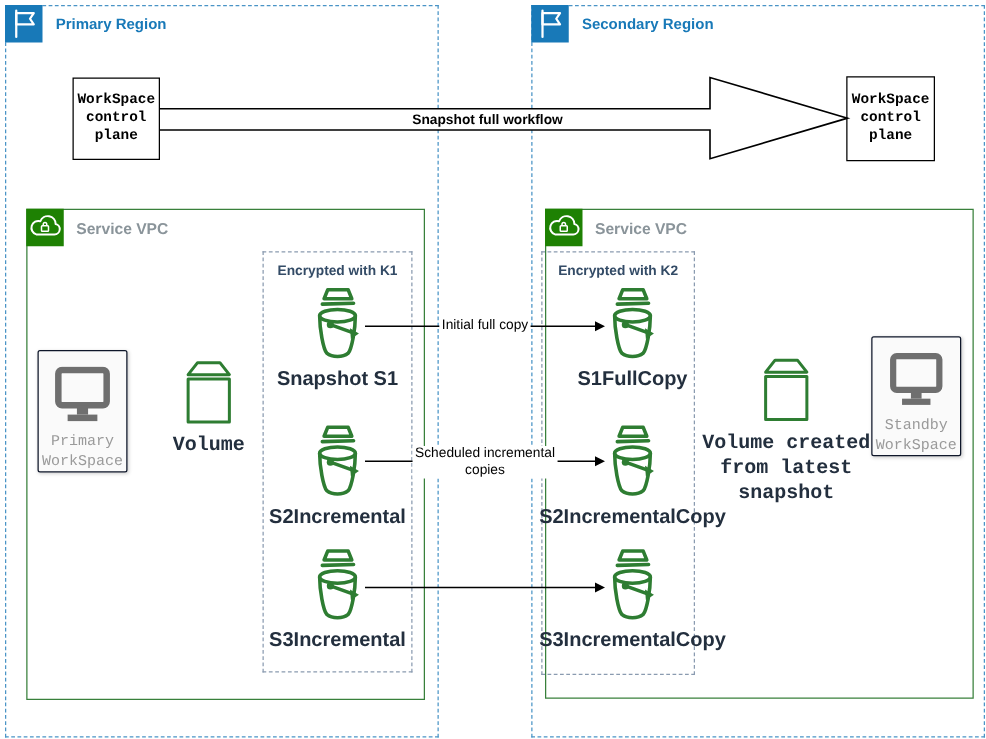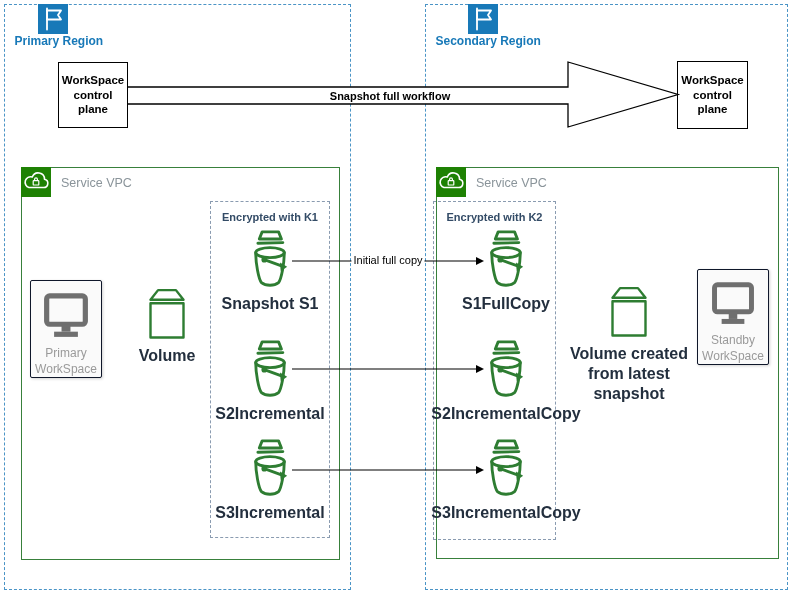--- a/index.html
+++ b/index.html
@@ -11,7 +11,7 @@
 
   
   .region{position:absolute;border:1.5px dashed #4A94C6;box-sizing:border-box;}
-  .region-head{position:absolute;top:-1.5px;left:-1.5px;display:flex;align-items:center;flex-direction:column;}
+  .region-head{position:absolute;top:-1.5px;left:-1.5px;display:flex;align-items:center;}
   .flag-sq{width:30px;height:30px;background:#1879B8;flex:0 0 auto;}
   .region-title{margin-left:11px;font-size:12px;font-weight:700;color:#1879B8;white-space:nowrap;}
 

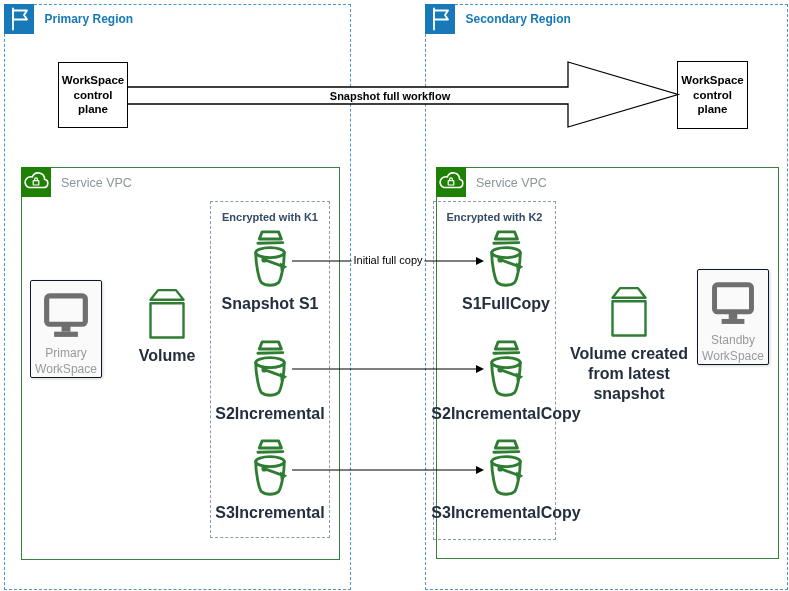--- a/index.html
+++ b/index.html
@@ -7,7 +7,7 @@
     position:relative;width:789px;height:591px;background:#fff;overflow:hidden;
     font-family:"Liberation Sans","DejaVu Sans",sans-serif;
   }
-  .pre{white-space:pre-line;}
+  .pre{white-space:pre-line;font-family:Liberation Mono, monospace;}
 
   
   .region{position:absolute;border:1.5px dashed #4A94C6;box-sizing:border-box;}

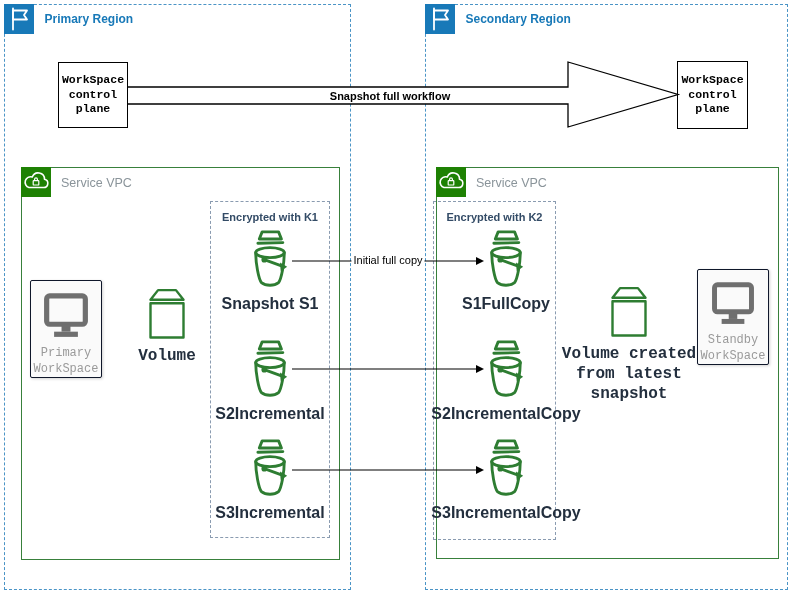--- a/index.html
+++ b/index.html
@@ -25,7 +25,7 @@
   
   .vpc{position:absolute;border:1px solid #38803B;box-sizing:border-box;}
   .vpc-sq{position:absolute;top:-1px;left:-1px;width:30px;height:30px;background:#1E8103;}
-  .vpc-label{position:absolute;left:39px;top:8px;font-size:12.5px;font-weight:400;color:#8A949A;white-space:nowrap;}
+  .vpc-label{position:absolute;left:39px;top:8px;font-size:12.5px;font-weight:700;color:#8A949A;white-space:nowrap;}
 
   
   .kbox{position:absolute;border:1.2px dashed #8A9BB0;box-sizing:border-box;text-align:center;}

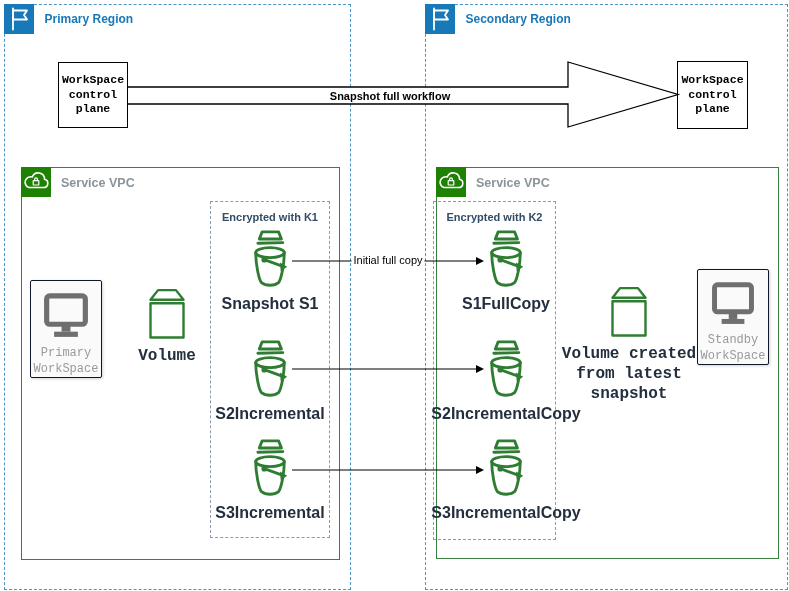--- a/index.html
+++ b/index.html
@@ -237,6 +237,8 @@
 
   <div class="wf-label" style="left:390px;top:96px">Snapshot full workflow</div>
   <div class="float-label" style="left:388px;top:261px">Initial full copy</div>
+  <div class="float-label" style="left:388px;top:370px">Scheduled incremental
+copies</div>
 
 </div>
 

